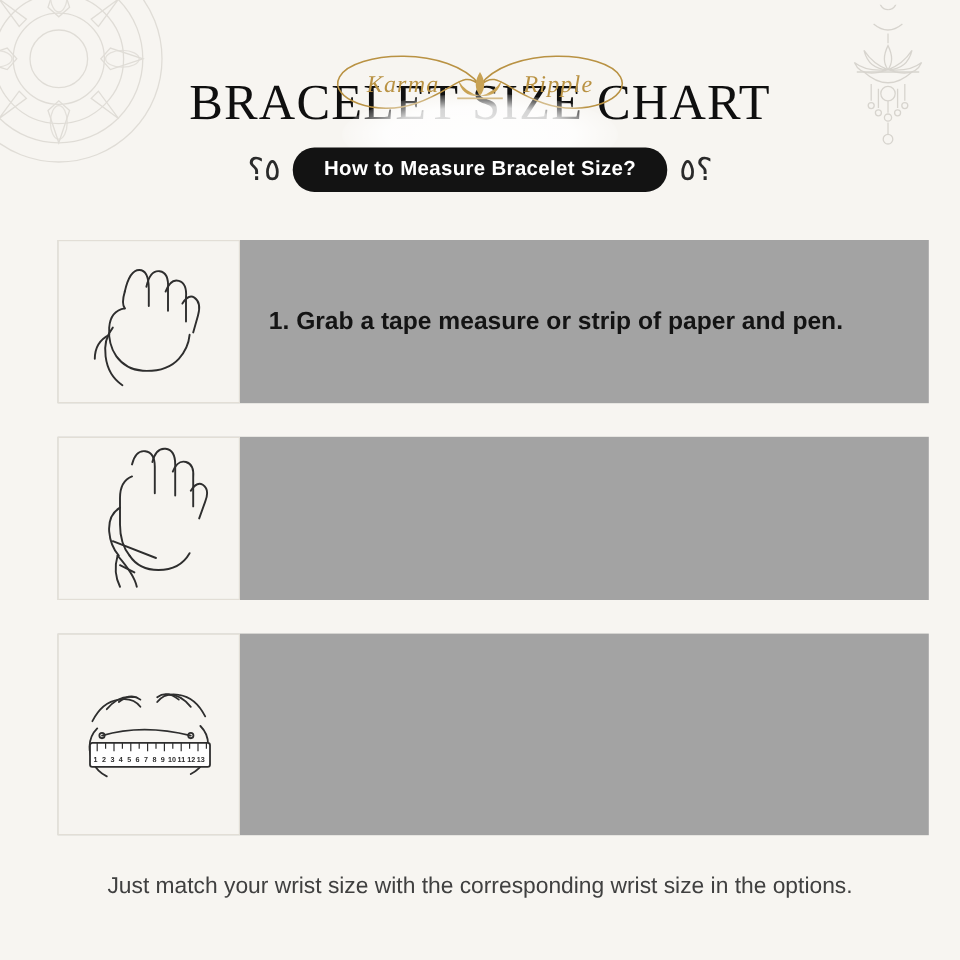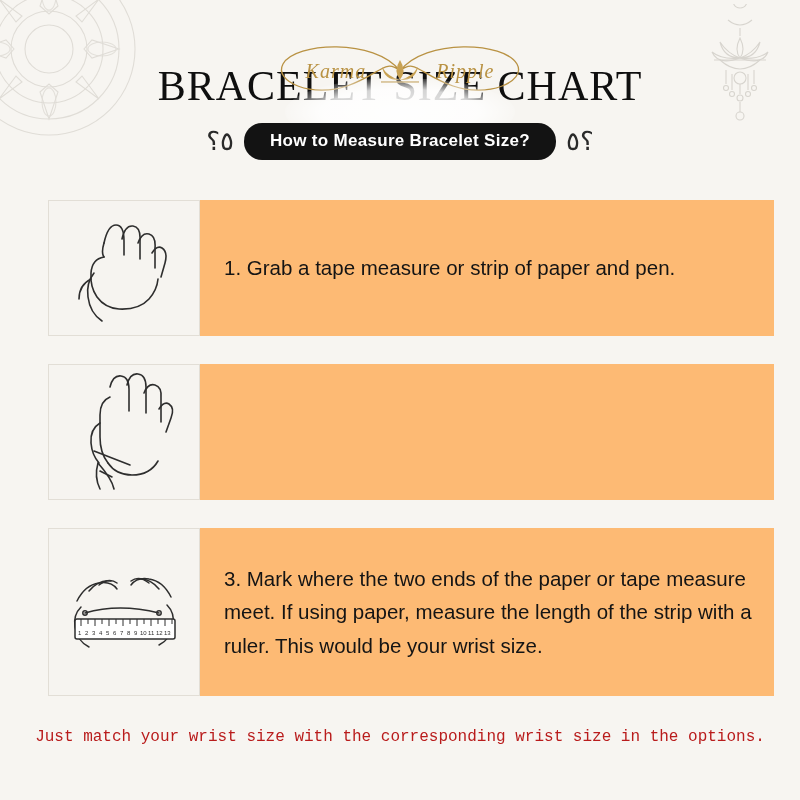--- a/index.html
+++ b/index.html
@@ -112,9 +112,10 @@
   .step {
     display: flex;
     align-items: stretch;
-    background: #fdba74;
+    background: #a3a3a3;
     margin-bottom: 28px;
     min-height: 136px;
+    font-weight: bold;
   }
   .step-illus {
     width: 152px;

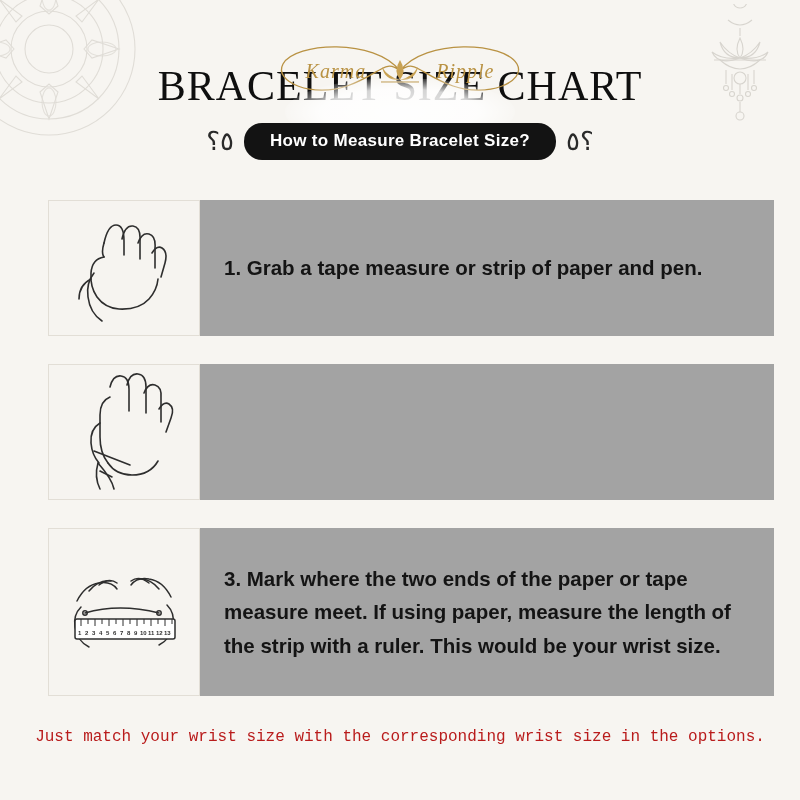--- a/index.html
+++ b/index.html
@@ -318,7 +318,6 @@
         </g>
       </svg>
     </div>
-    <div class="step-text">3. Mark where the two ends of the paper or tape measure meet. If using paper, measure the length of the strip with a ruler. This would be your wrist size.</div>
   </div>
 
 </div>

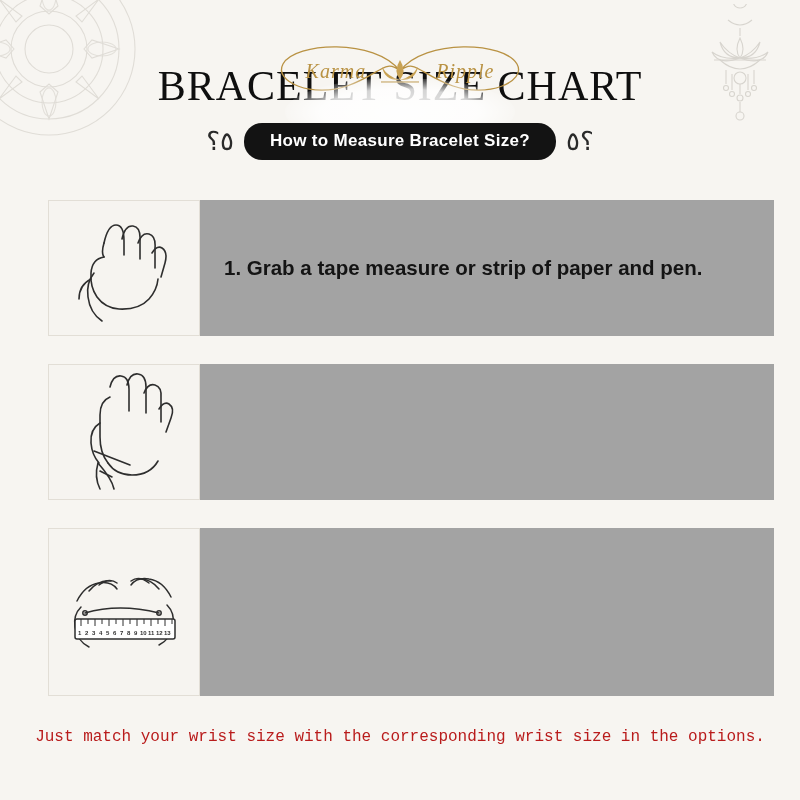--- a/index.html
+++ b/index.html
@@ -143,9 +143,8 @@
     left: 0; right: 0;
     top: 728px;
     text-align: center;
-    font-size: 16px;
-    color: #b91c1c;
-    font-family: Liberation Mono, monospace;
+    font-size: 19px;
+    color: #404040;
   }
 </style>
 </head>

